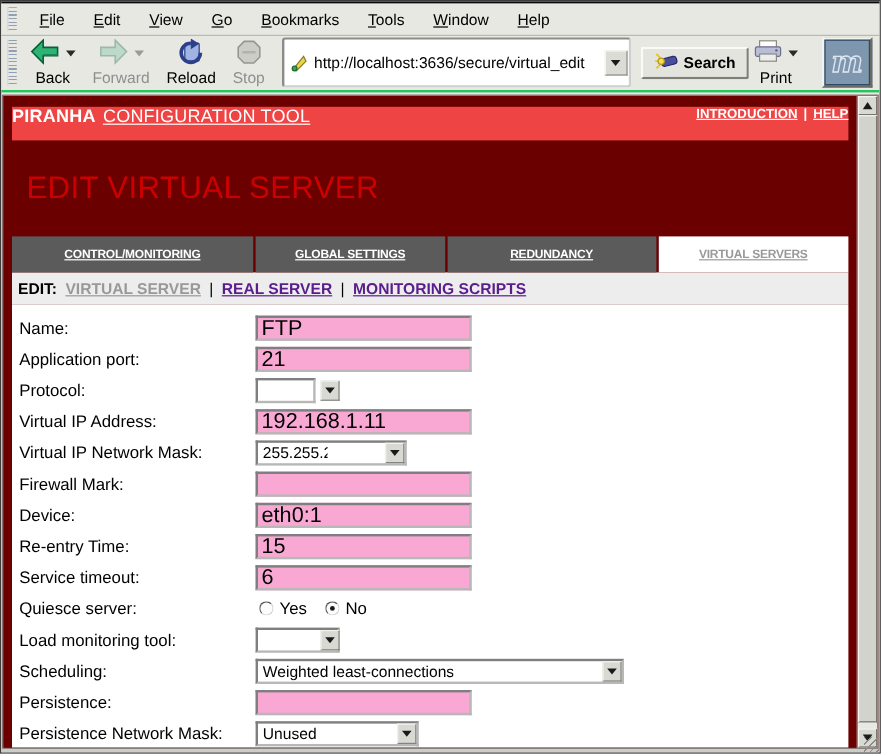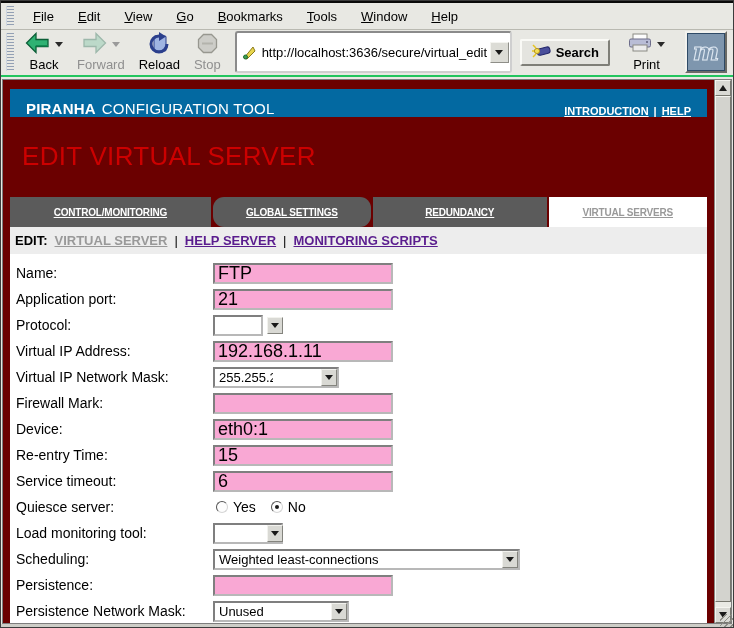--- a/index.html
+++ b/index.html
@@ -60,7 +60,7 @@
   .searchbtn {
     height:27px; display:flex; align-items:center; gap:5px; padding:0 9px;
     background:#e4e4df; border:2px solid; border-color:#fafaf6 #7f7f78 #7f7f78 #fafaf6;
-    border-radius:2px; font-size:13px; font-weight:bold; cursor:pointer; margin-right:14px;
+    border-radius:2px; font-size:13px; font-weight:bold; cursor:pointer; margin-right:0;
   }
   .logo {
     width:42px; height:42px; margin-left:10px; background:#7e96ae;

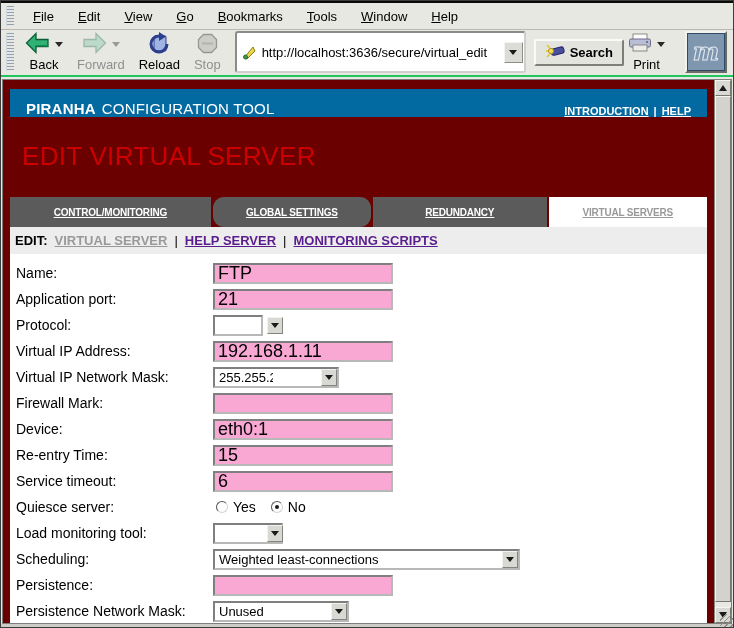--- a/index.html
+++ b/index.html
@@ -77,7 +77,7 @@
   .page { flex:1; overflow:hidden; padding:9px 7px 0 7px; background:#6b0000; }
 
   .pheader {
-    height:28px; background:#0369a1; display:flex; align-items:flex-end; padding:0 16px;
+    height:28px; background:#ef4444; display:flex; align-items:flex-start; padding:0 0;
   }
   .brand-bold { color:#fff; font-weight:bold; font-size:15px; letter-spacing:0.2px; }
   .brand-rest { color:#fff; font-size:15px; margin-left:6px; letter-spacing:0.2px; }

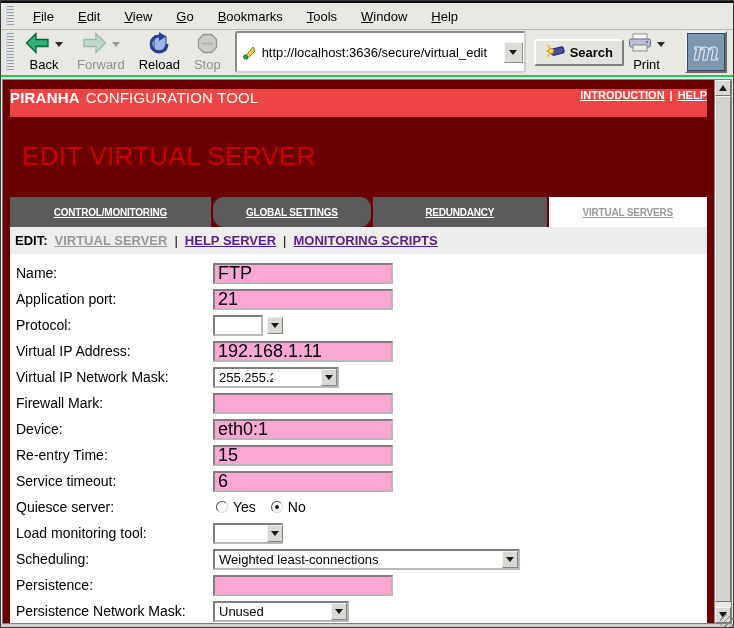--- a/index.html
+++ b/index.html
@@ -80,7 +80,7 @@
     height:28px; background:#ef4444; display:flex; align-items:flex-start; padding:0 0;
   }
   .brand-bold { color:#fff; font-weight:bold; font-size:15px; letter-spacing:0.2px; }
-  .brand-rest { color:#fff; font-size:15px; margin-left:6px; letter-spacing:0.2px; }
+  .brand-rest { color:#fff; font-size:15px; margin-left:6px; letter-spacing:0.2px;text-decoration:underline; }
   .hlinks { margin-left:auto; display:flex; align-items:center; gap:5px; font-size:11px; font-weight:bold; color:#fff; }
   .hlink { color:#fff; text-decoration:underline; cursor:pointer; }
 

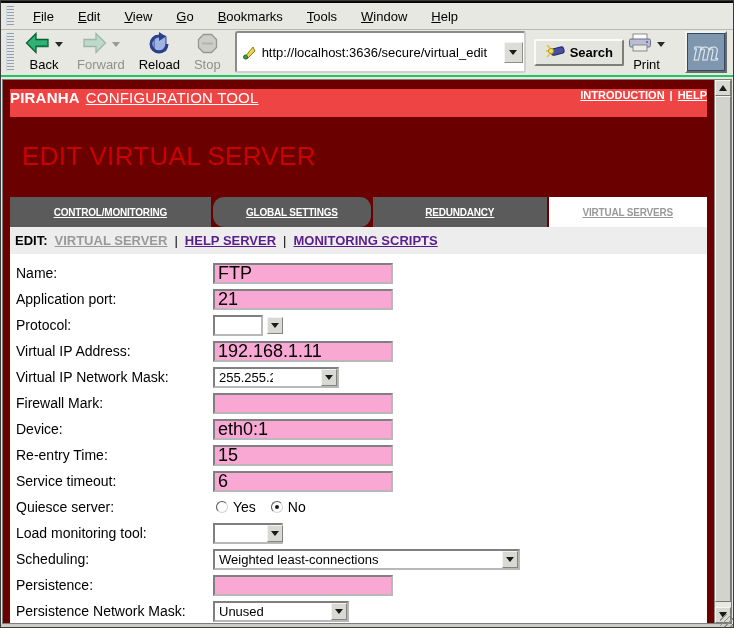--- a/index.html
+++ b/index.html
@@ -96,7 +96,7 @@
   }
   .tab span { text-decoration:underline; }
   .tab.t0 { width:28.8%; }
-  .tab.t1 { width:22.7%;border-radius:11px; }
+  .tab.t1 { width:22.7%; }
   .tab.t2 { width:24.9%; }
   .tab.t3 { flex:1; }
   .tab.active { background:#ffffff; color:#999999; }

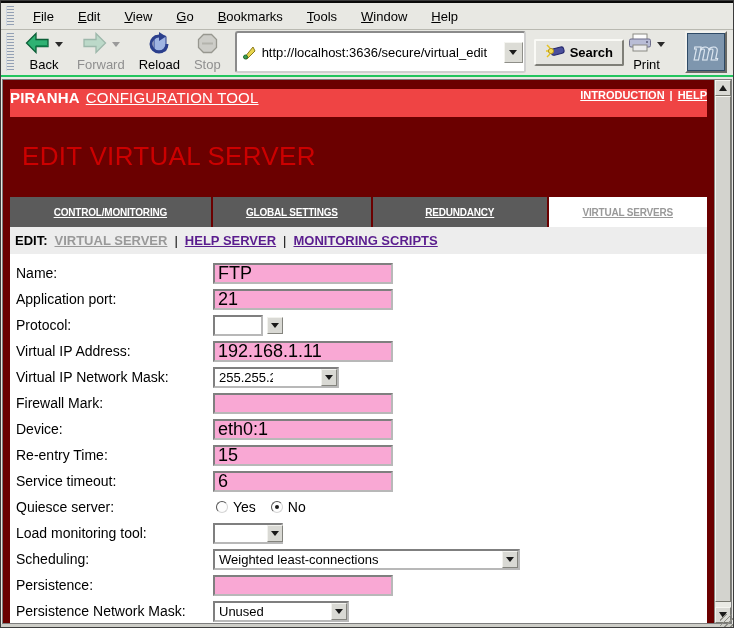--- a/index.html
+++ b/index.html
@@ -311,7 +311,7 @@
       <span class="prefix">EDIT:</span>
       <span class="current">VIRTUAL SERVER</span>
       <span class="sep">|</span>
-      <span class="slink">HELP SERVER</span>
+      <span class="slink">REAL SERVER</span>
       <span class="sep">|</span>
       <span class="slink">MONITORING SCRIPTS</span>
     </div>

